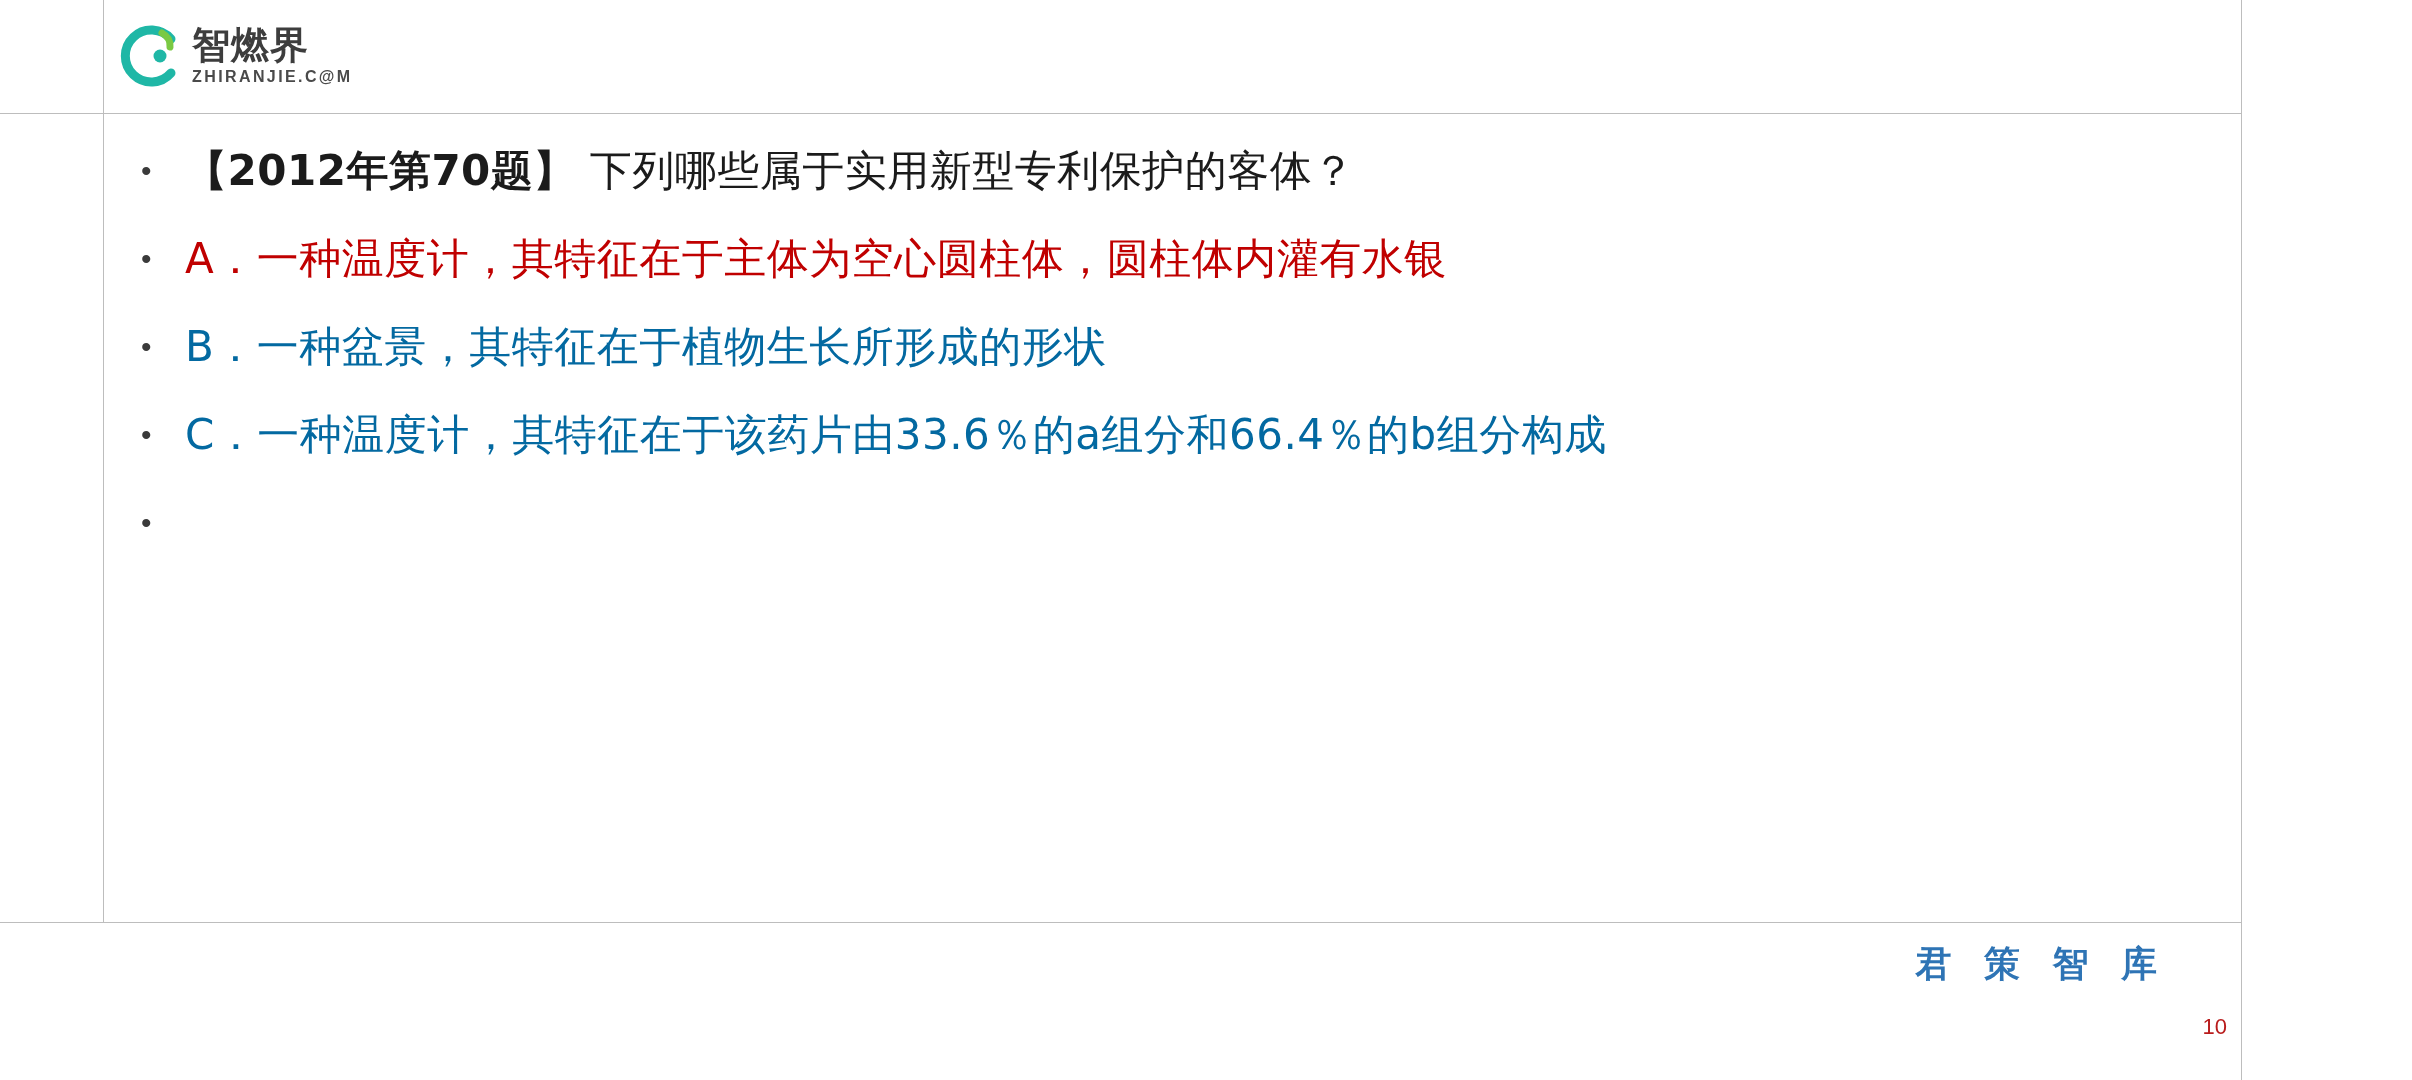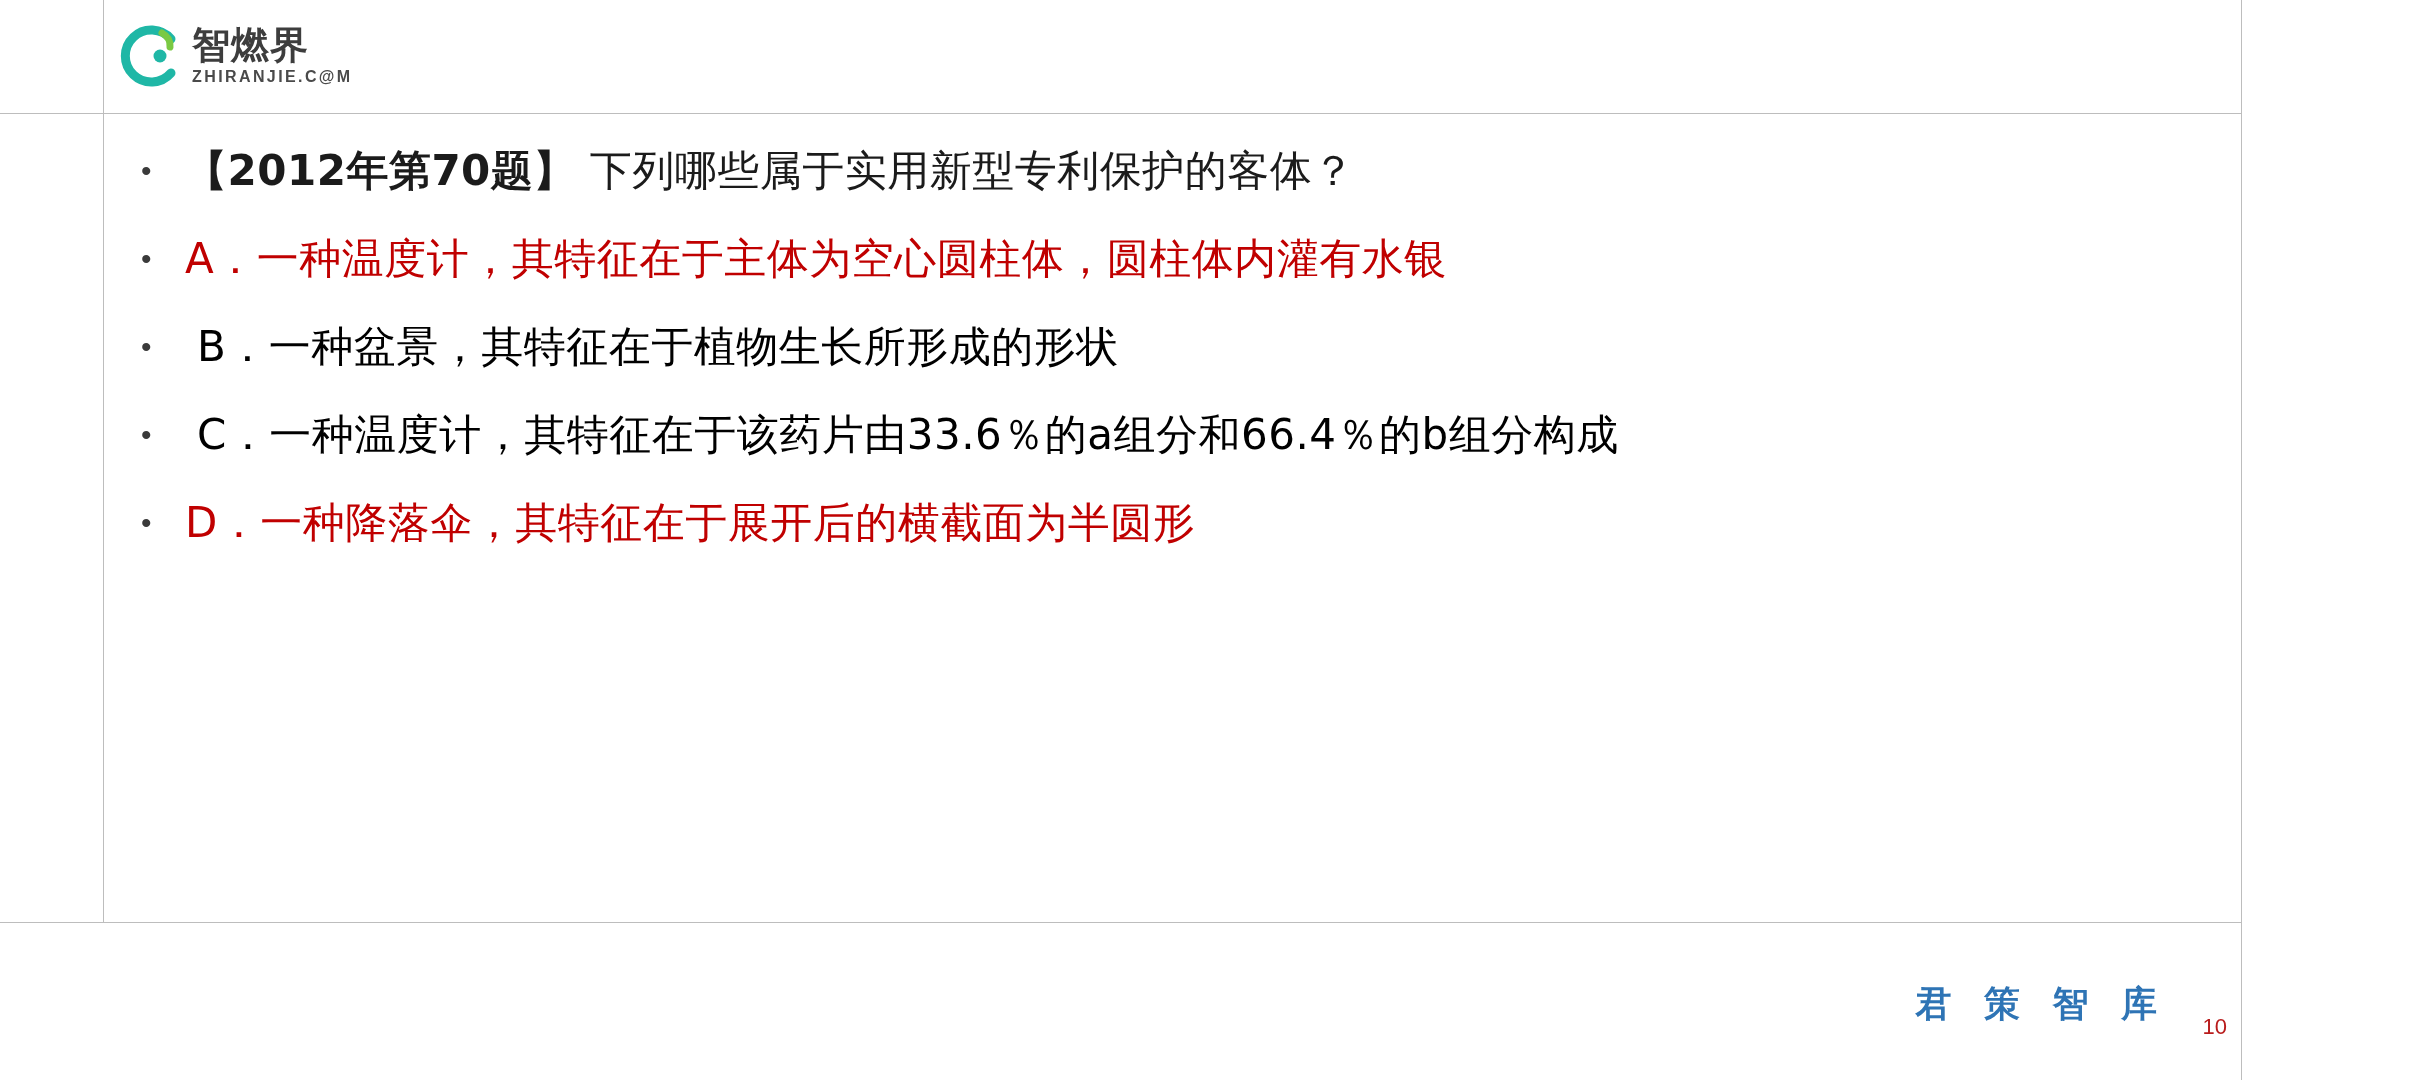--- a/index.html
+++ b/index.html
@@ -104,7 +104,7 @@
   .q-stem { color: #1b1b1b; }
   .q-stem .lead { font-weight: 700; }
   .opt-red  { color: #c00000; }
-  .opt-blue { color: #000000; margin-left: 12px; }
+  .opt-blue { color: #0369a1; }
 
   
   .footer-brand {

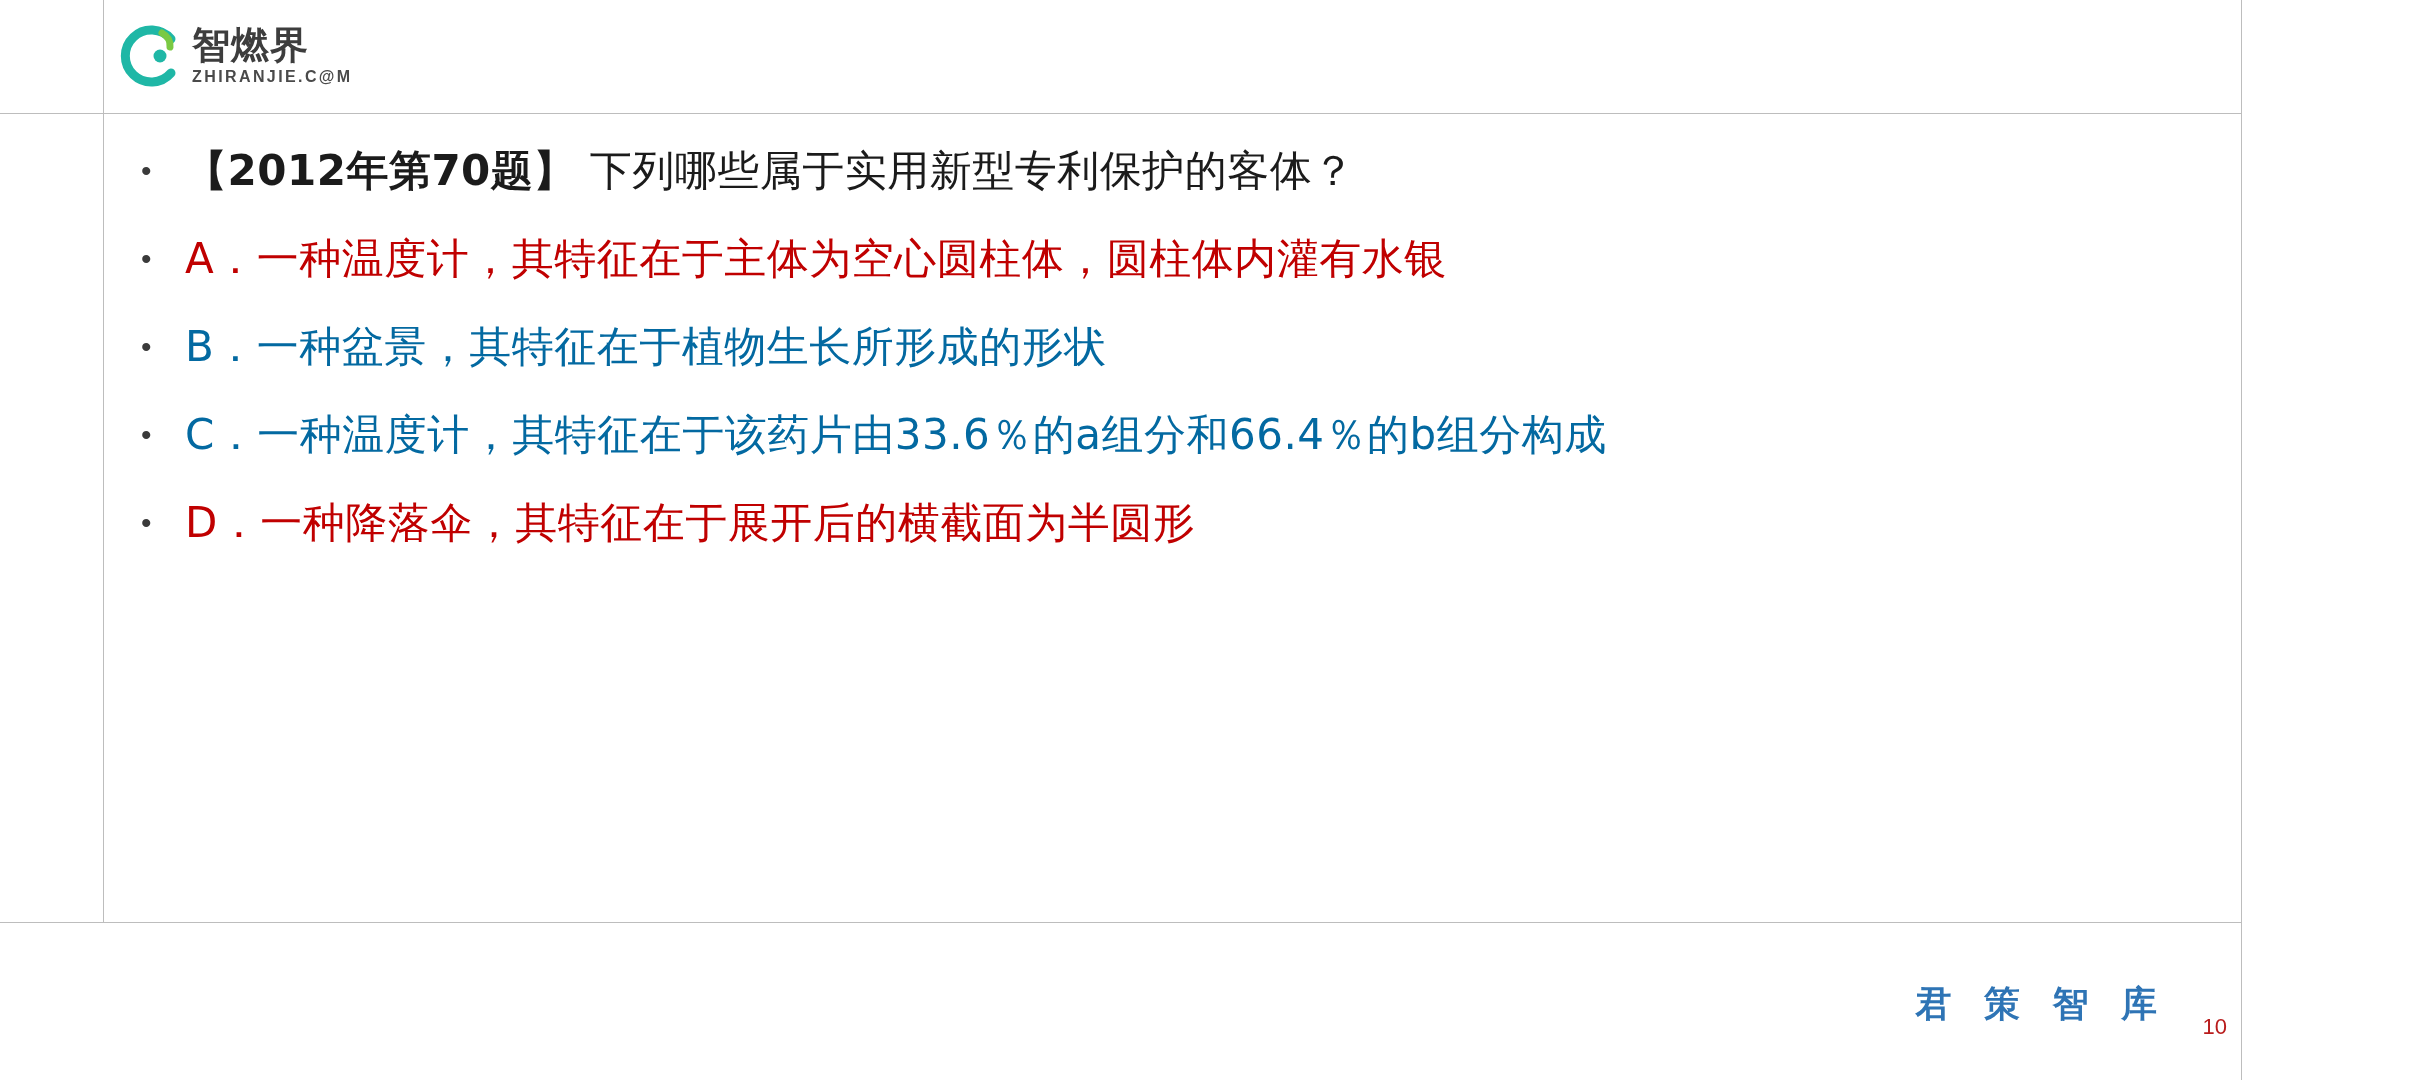--- a/index.html
+++ b/index.html
@@ -174,7 +174,6 @@
 
     <div class="bullet-row">
       <span class="bullet-dot">•</span>
-      <span class="bullet-text opt-red">D．一种降落伞，其特征在于展开后的横截面为半圆形</span>
     </div>
 
   </div>

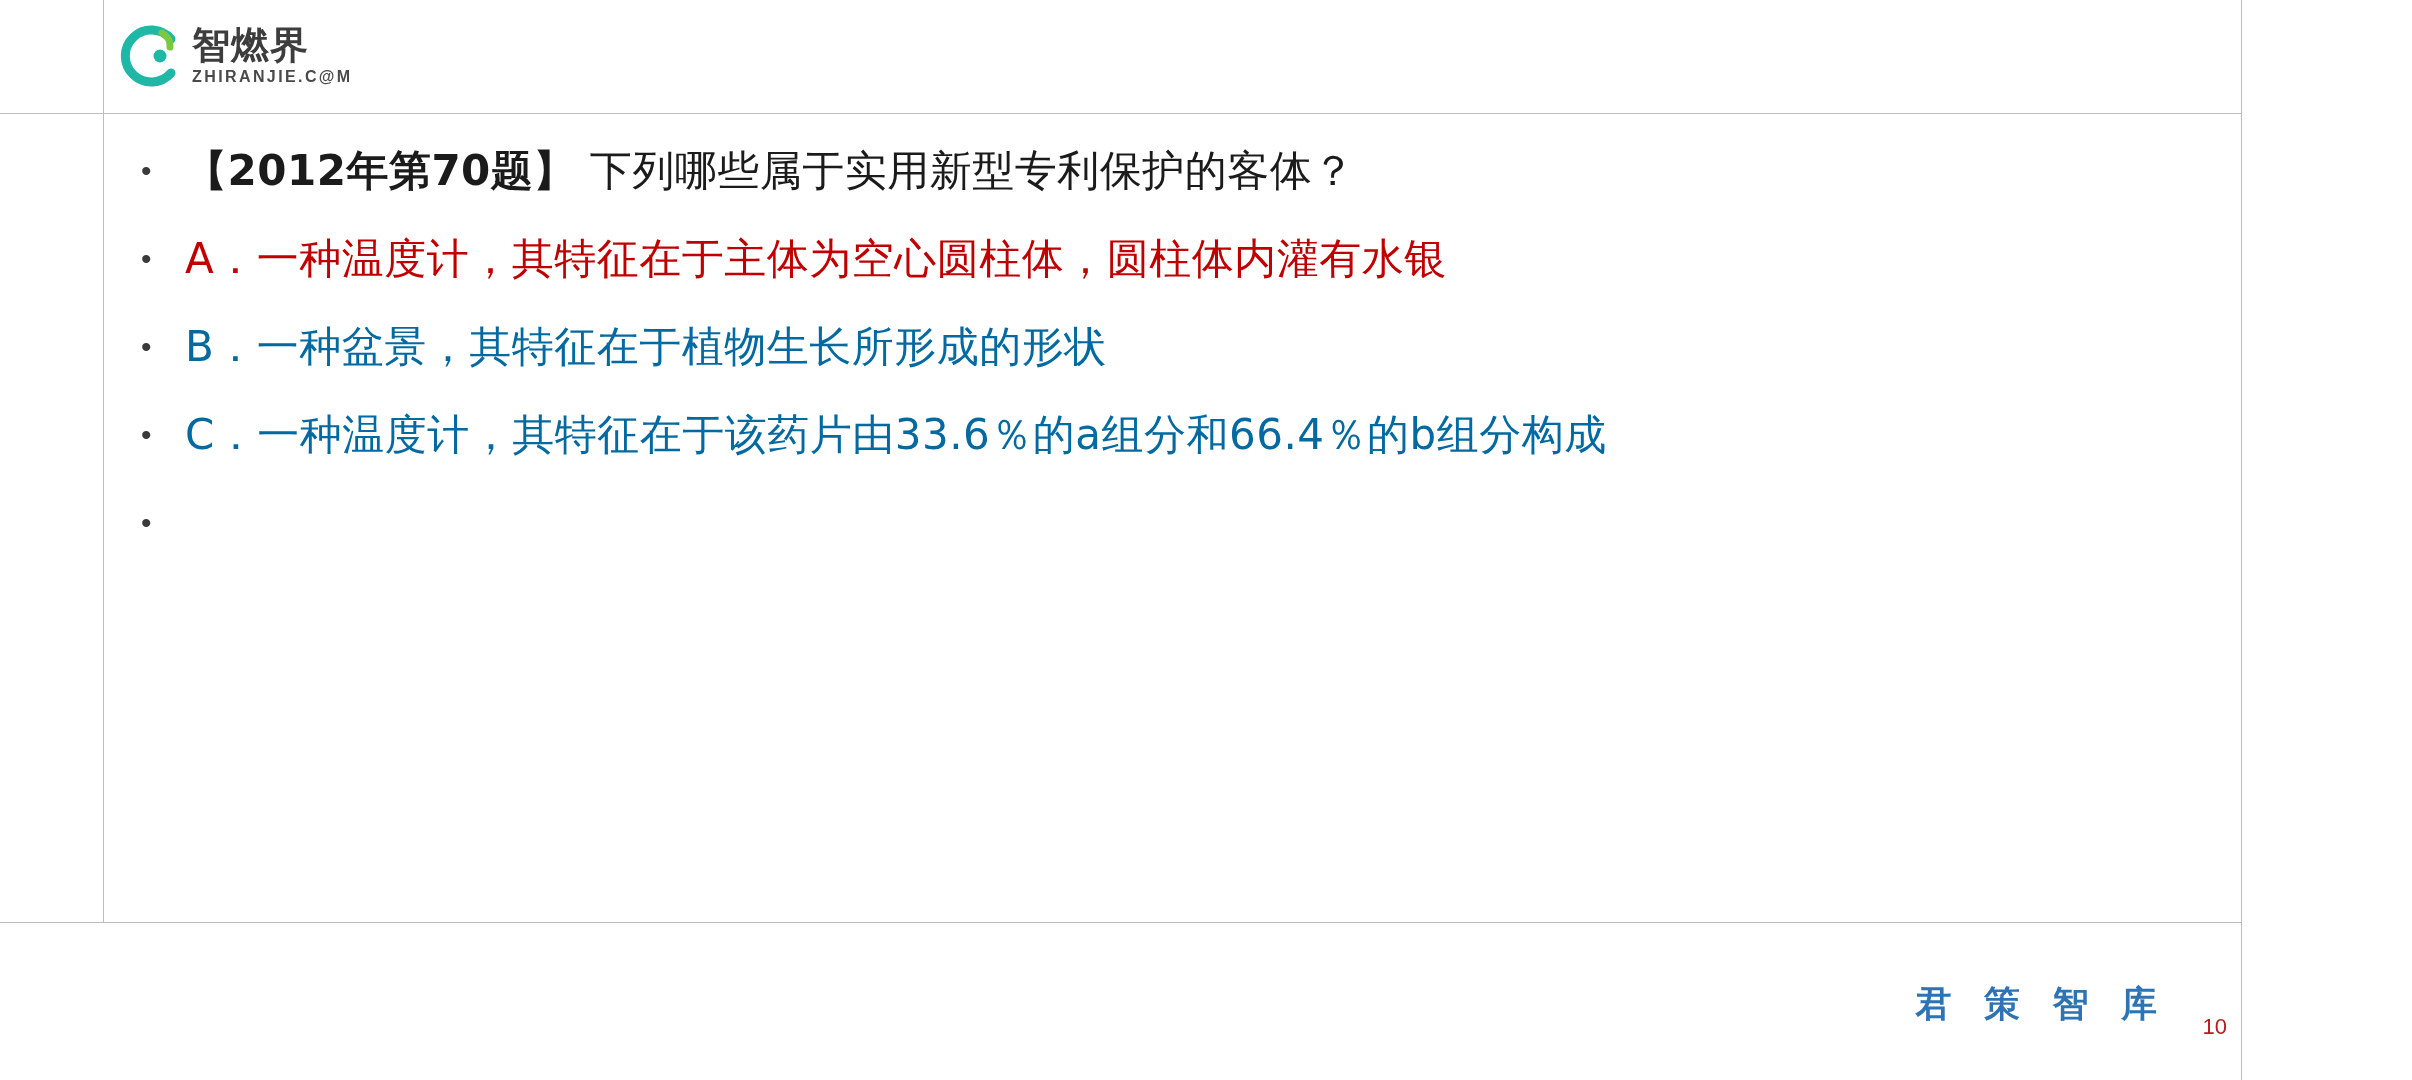--- a/index.html
+++ b/index.html
@@ -110,7 +110,7 @@
   .footer-brand {
     position: absolute;
     right: 245px;
-    top: 980px;
+    top: 940px;
     font-family: "DejaVu Sans", sans-serif;
     font-size: 36px;
     font-weight: 700;

